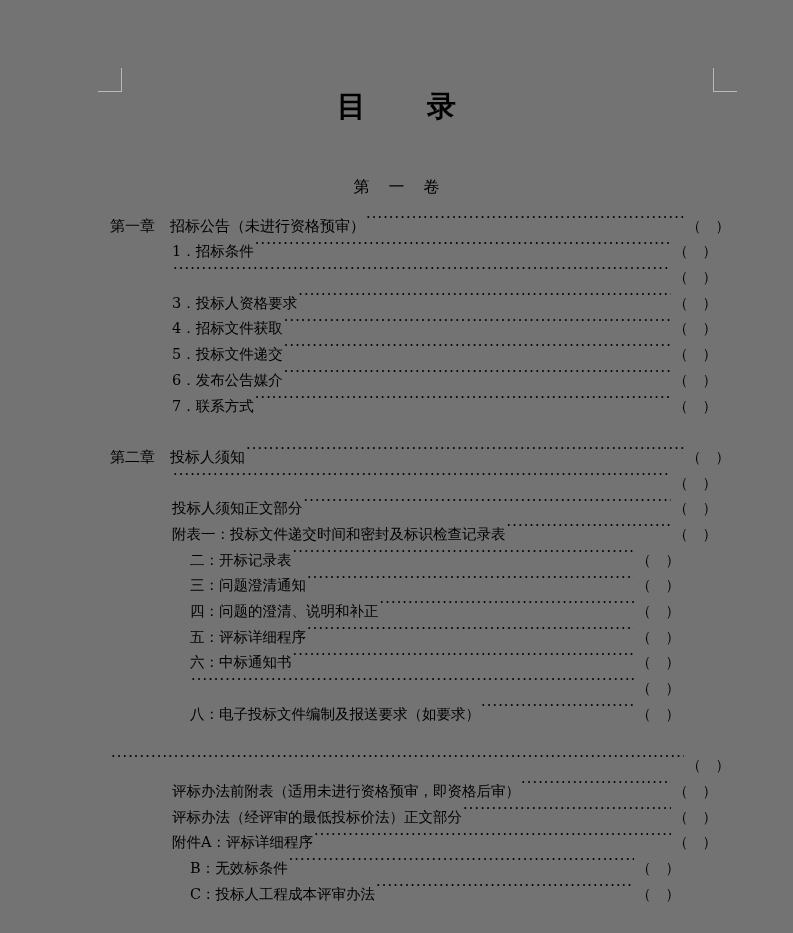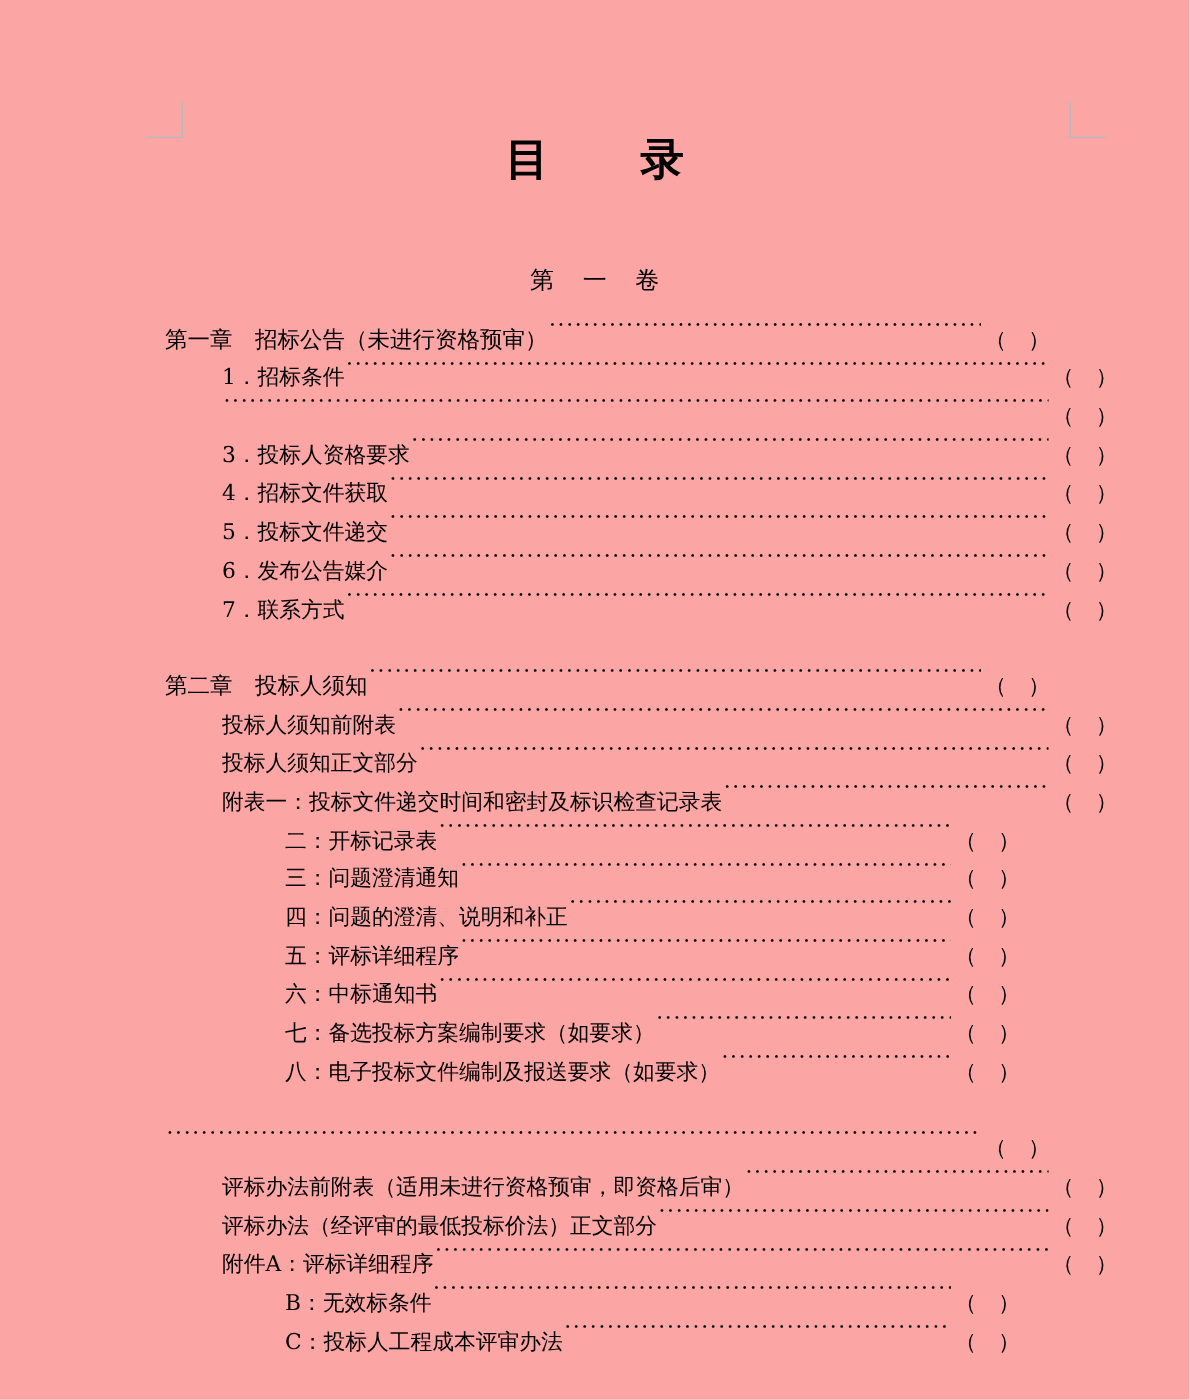--- a/index.html
+++ b/index.html
@@ -22,7 +22,7 @@
   .page {
     position: absolute;
     inset: 0;
-    background: #fca5a5;
+    background: #737373;
   }
 
   

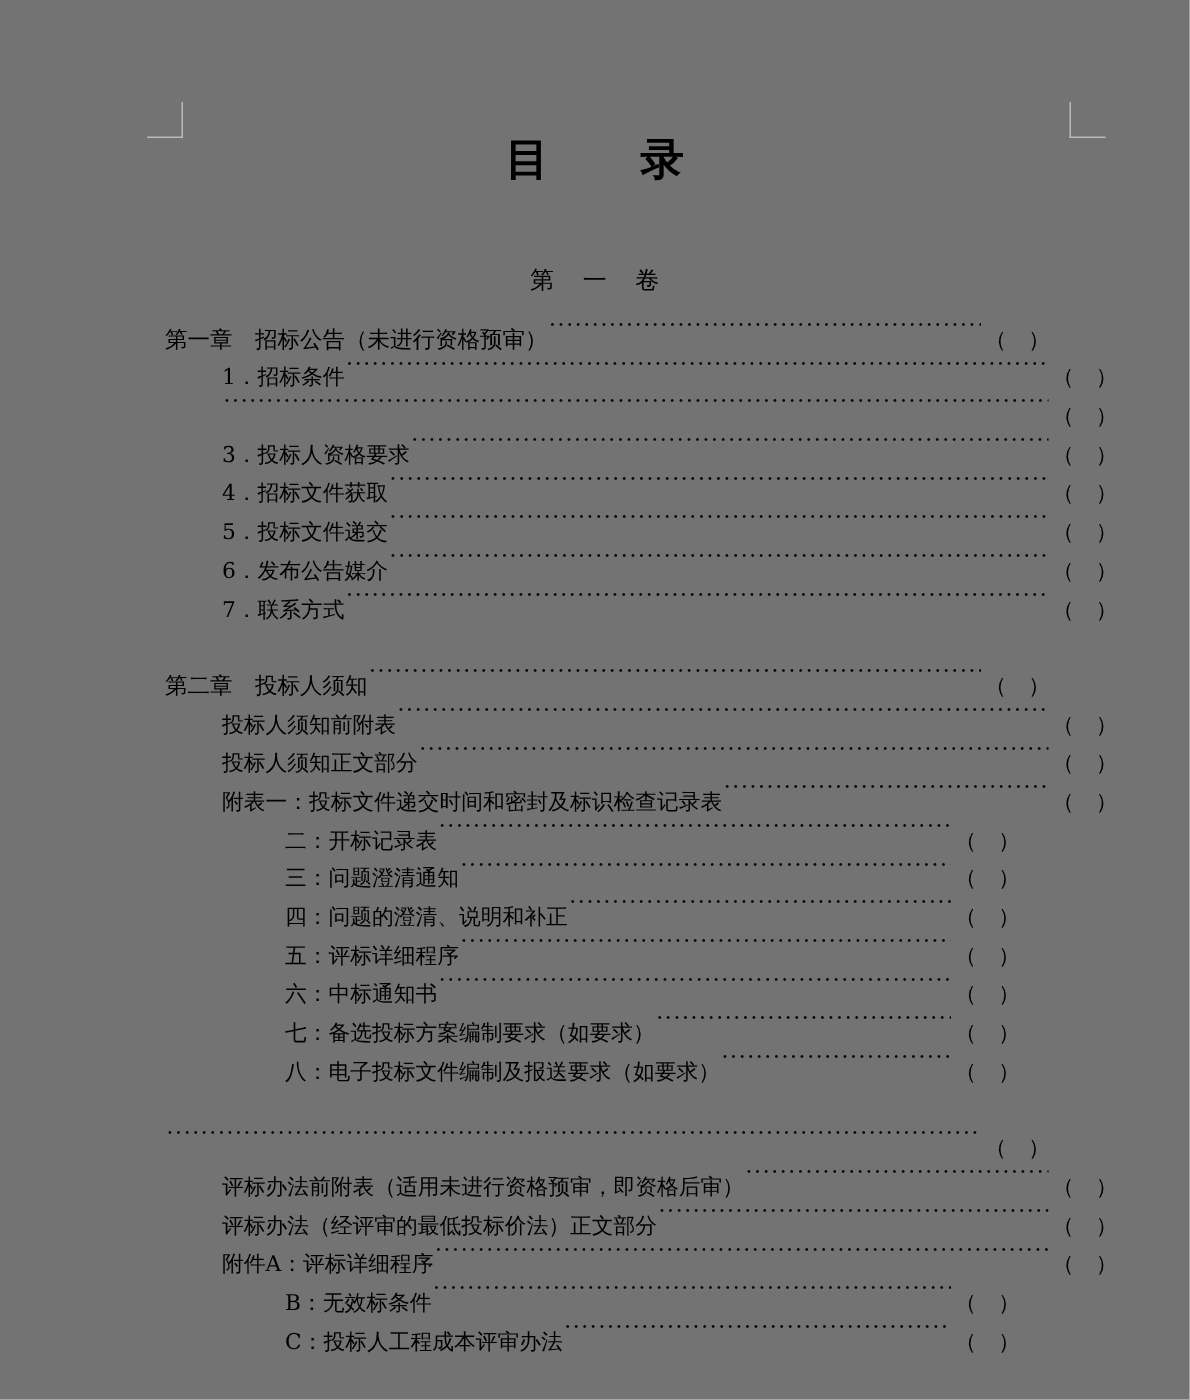--- a/index.html
+++ b/index.html
@@ -99,7 +99,7 @@
   }
 
   
-  .toc-entry.level-1 { padding-left: 110px; padding-right: 93px; }
+  .toc-entry.level-1 { padding-left: 110px; padding-right: 63px; }
   .toc-entry.level-2 { padding-left: 148px; padding-right: 48px; }
   .toc-entry.level-3 { padding-left: 190px; padding-right: 113px; }
 

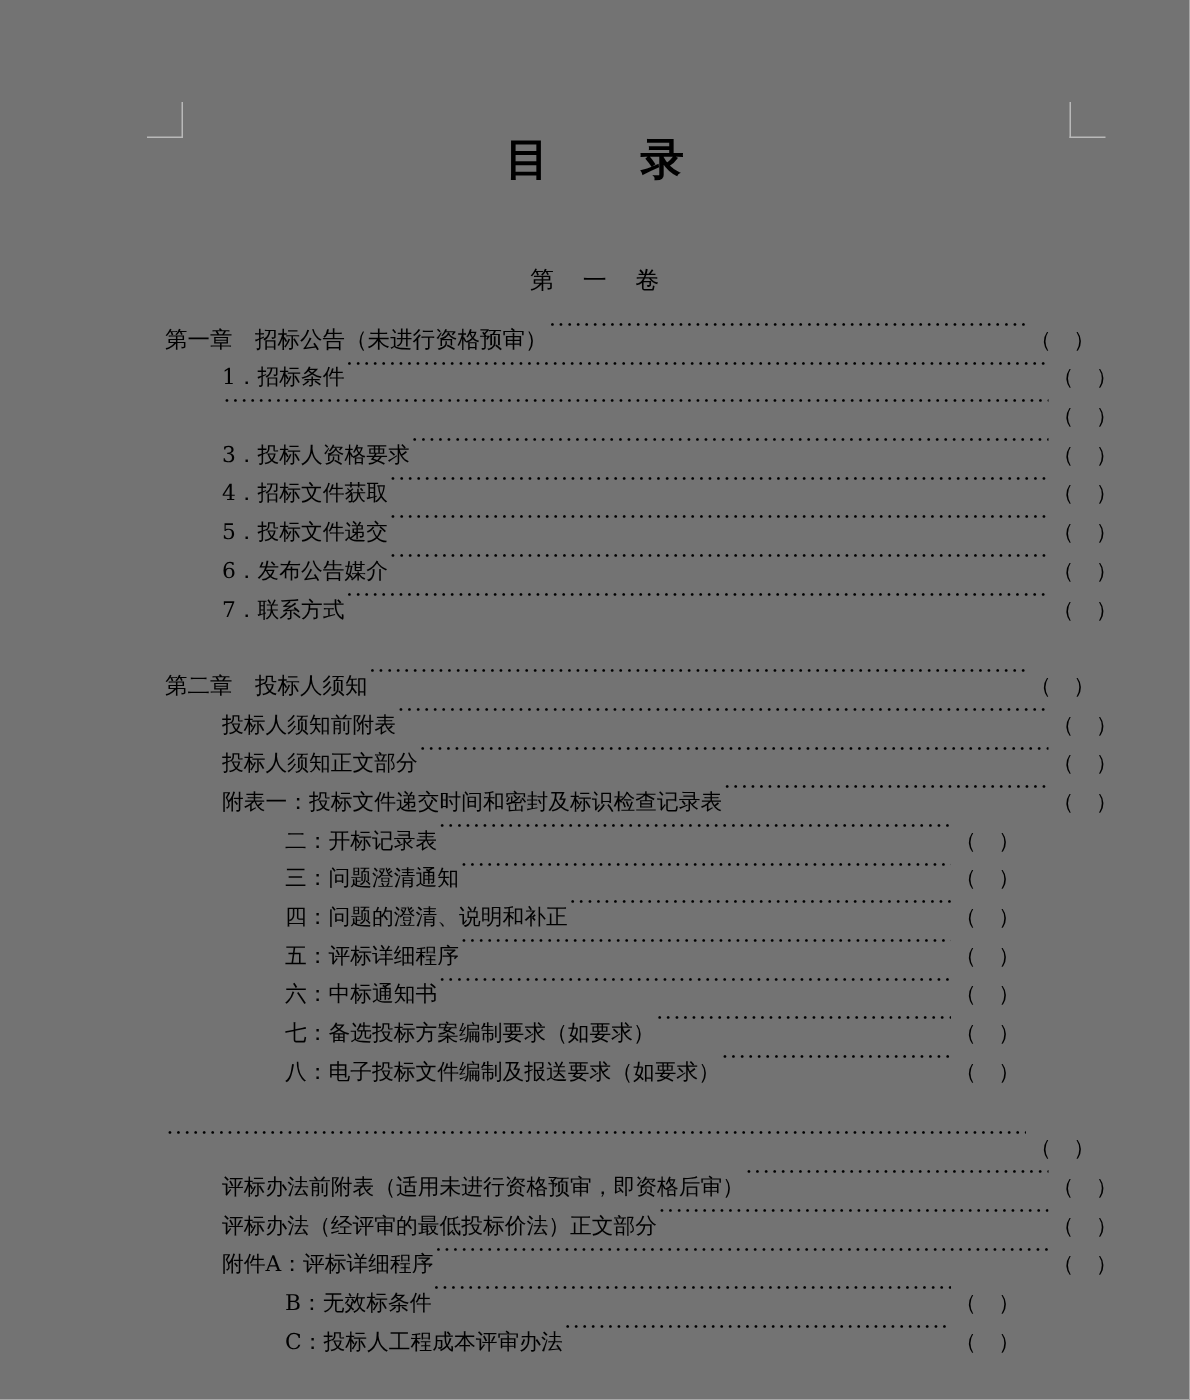--- a/index.html
+++ b/index.html
@@ -100,7 +100,7 @@
 
   
   .toc-entry.level-1 { padding-left: 110px; padding-right: 63px; }
-  .toc-entry.level-2 { padding-left: 148px; padding-right: 48px; }
+  .toc-entry.level-2 { padding-left: 148px; padding-right: 76px; margin-left: 24px; }
   .toc-entry.level-3 { padding-left: 190px; padding-right: 113px; }
 
   .toc-entry.level-1 .entry-label {

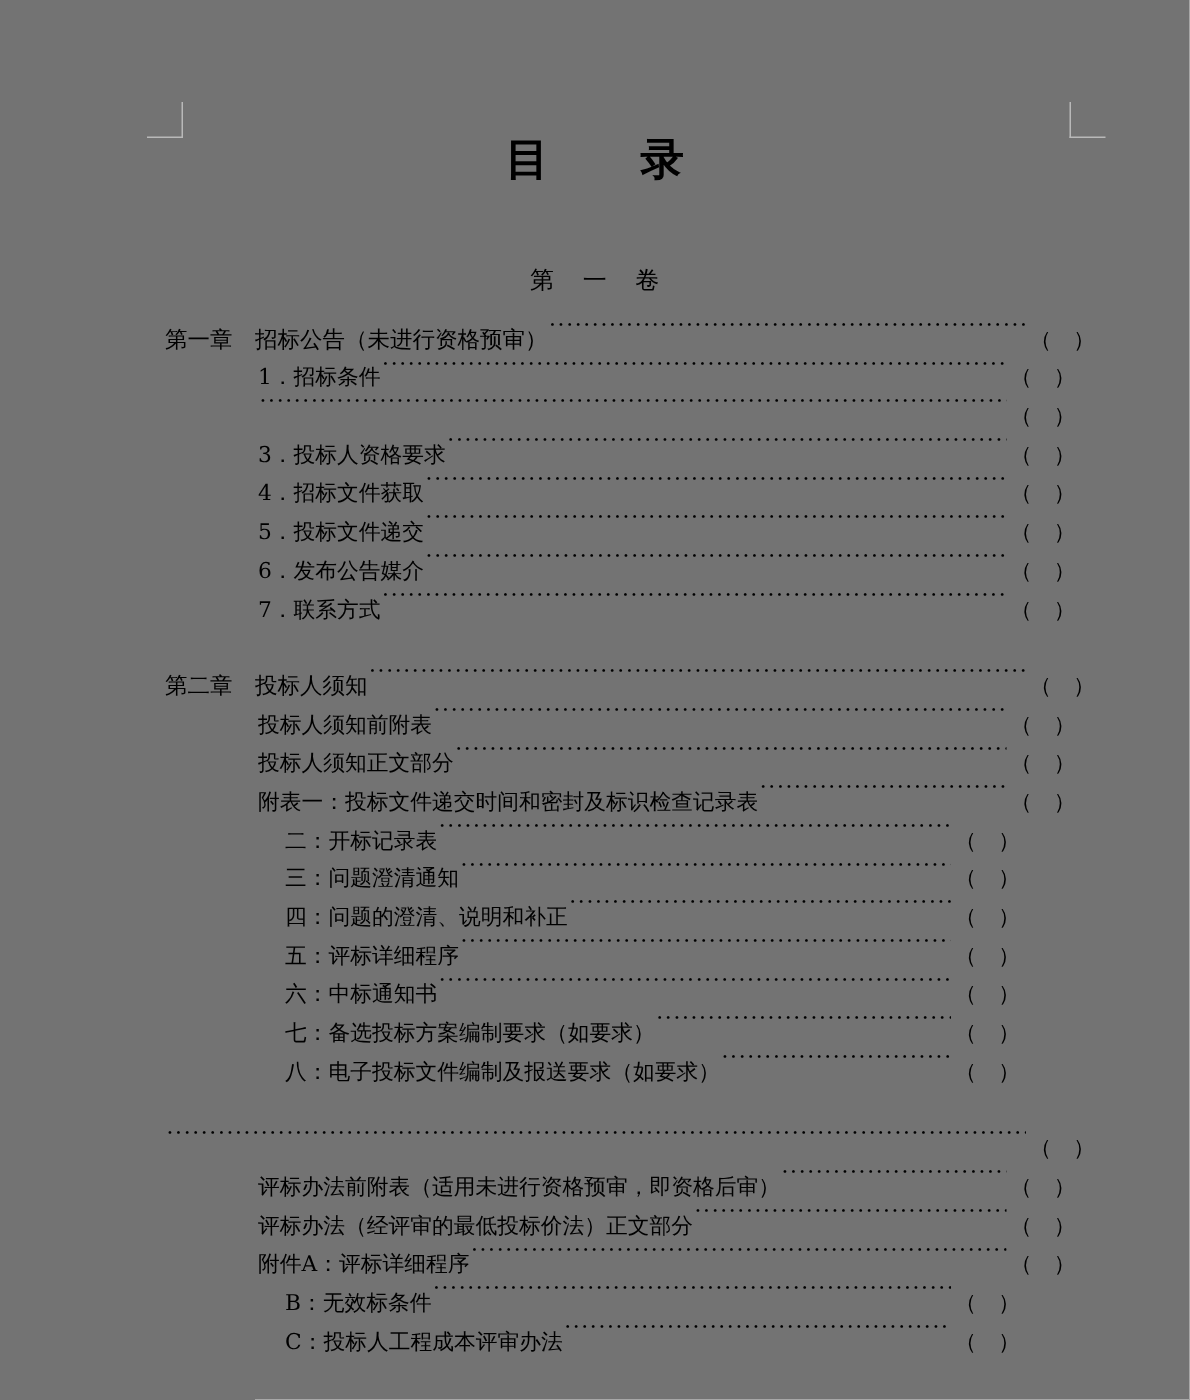--- a/index.html
+++ b/index.html
@@ -196,7 +196,6 @@
         <span class="entry-page">（　）</span>
       </div>
       <div class="toc-entry level-2">
-        <span class="entry-label">投标人须知前附表</span>
         <span class="entry-leader"></span>
         <span class="entry-page">（　）</span>
       </div>

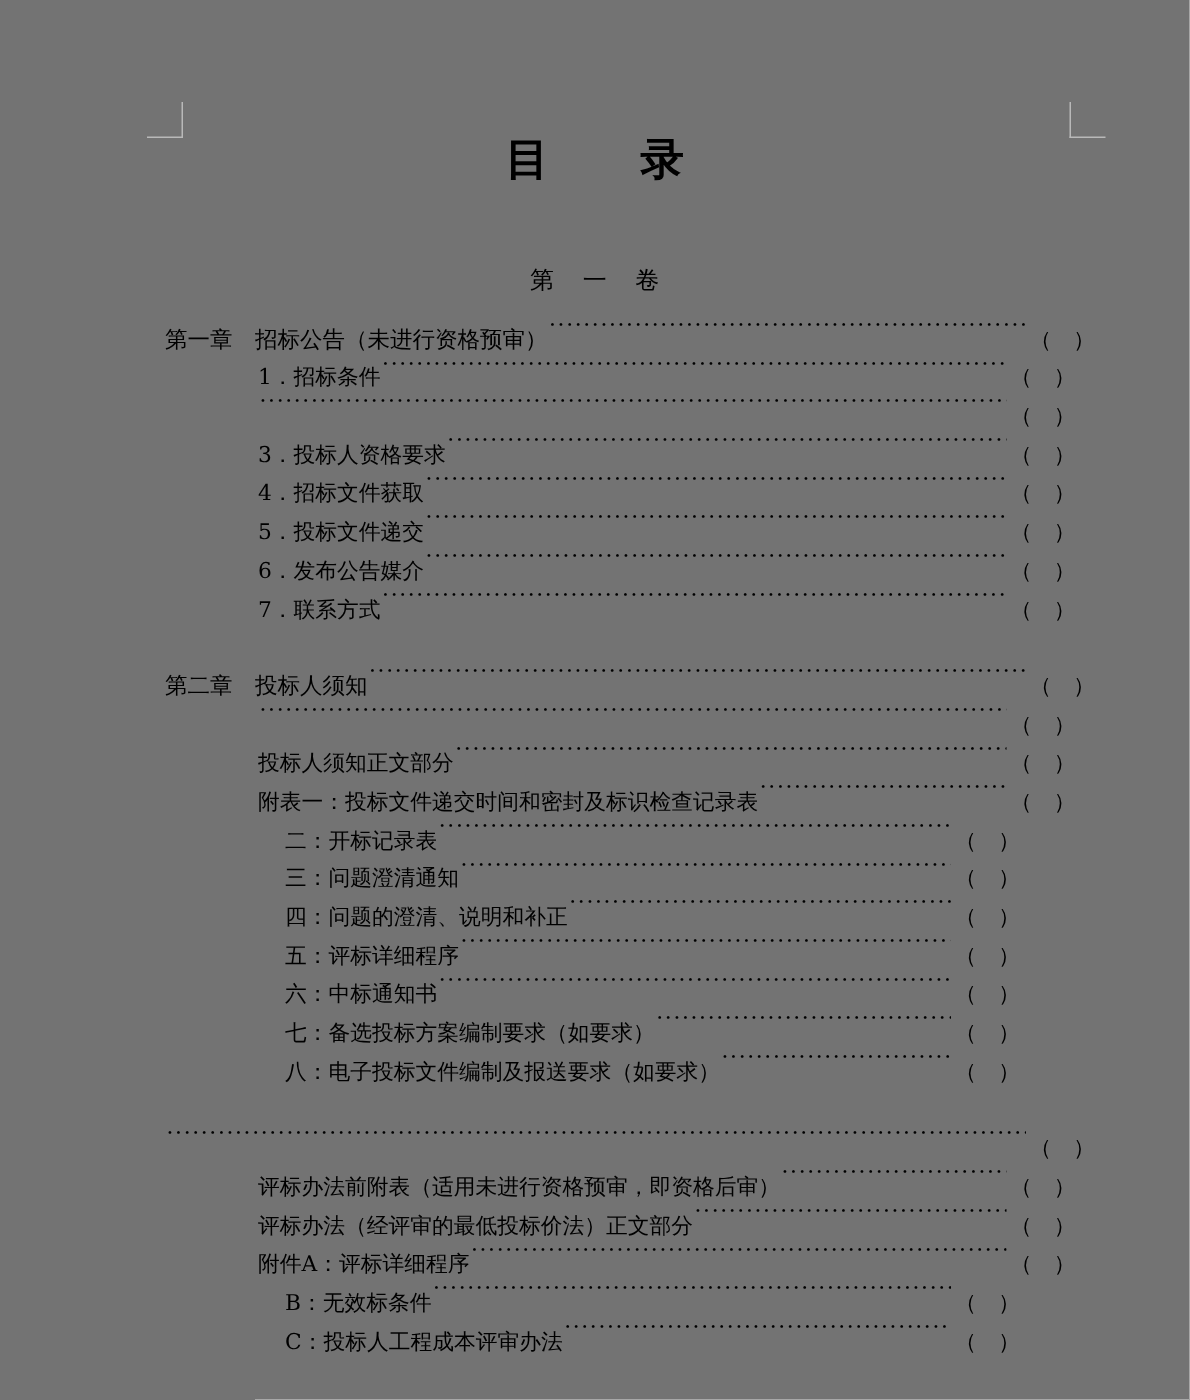--- a/index.html
+++ b/index.html
@@ -235,7 +235,6 @@
         <span class="entry-page">（　）</span>
       </div>
       <div class="toc-entry level-3">
-        <span class="entry-label">七：备选投标方案编制要求（如要求）</span>
         <span class="entry-leader"></span>
         <span class="entry-page">（　）</span>
       </div>

